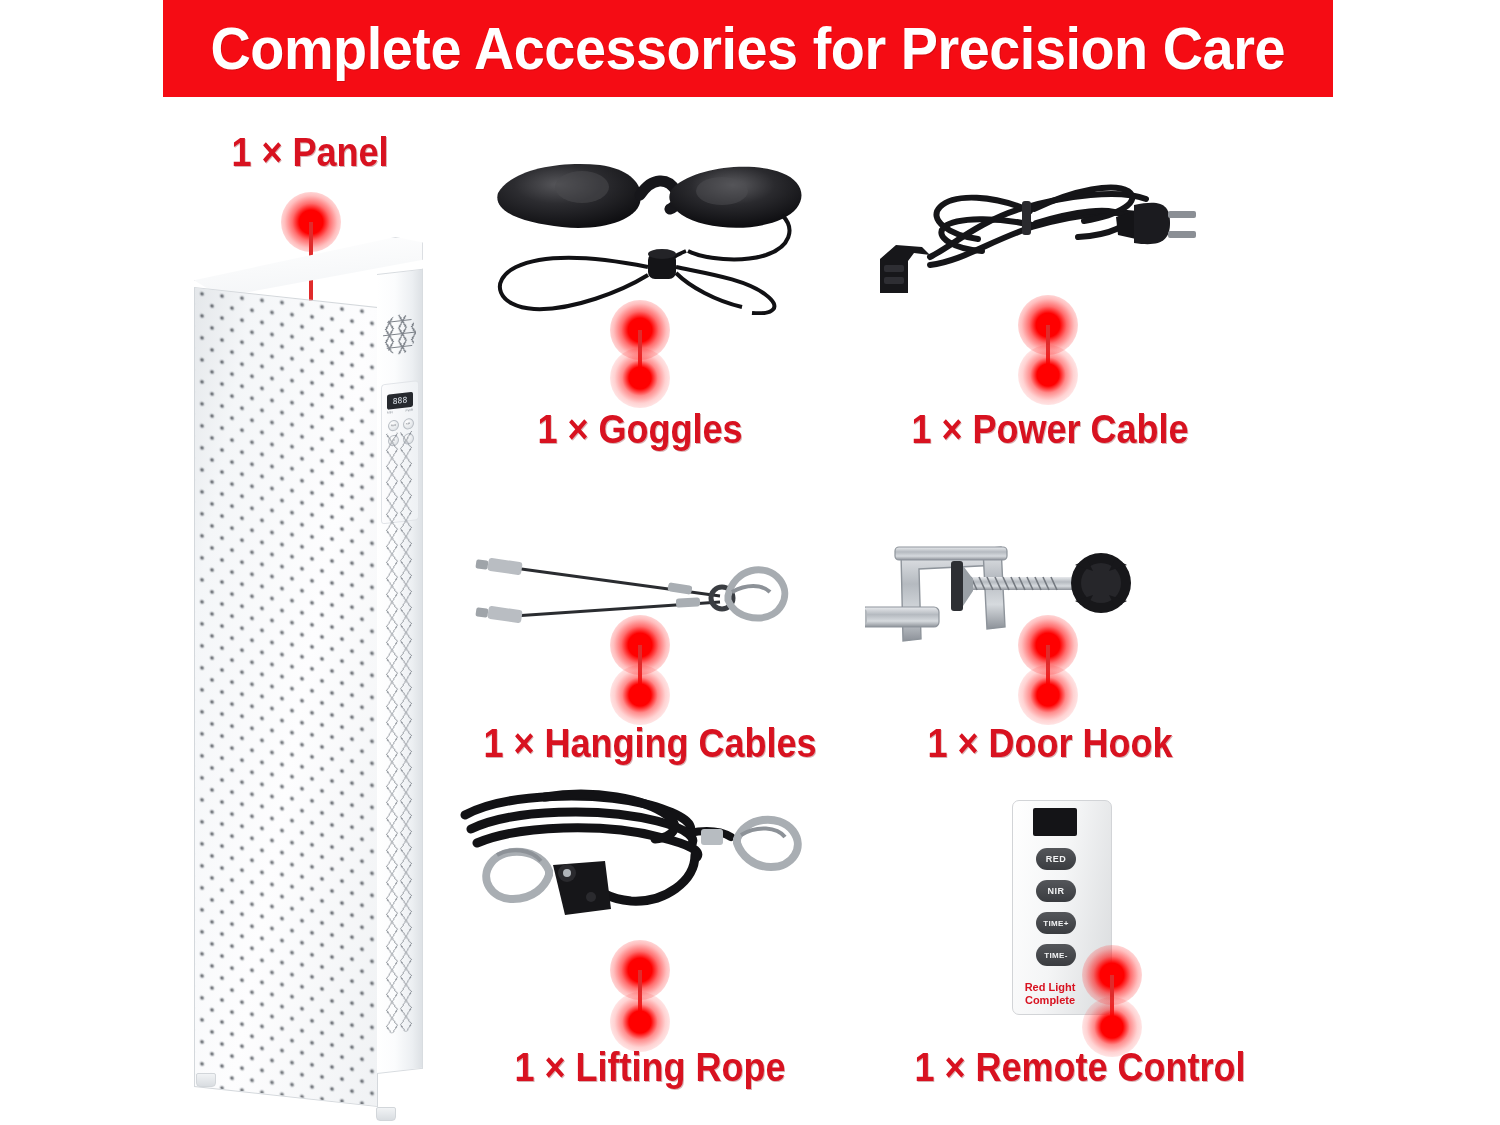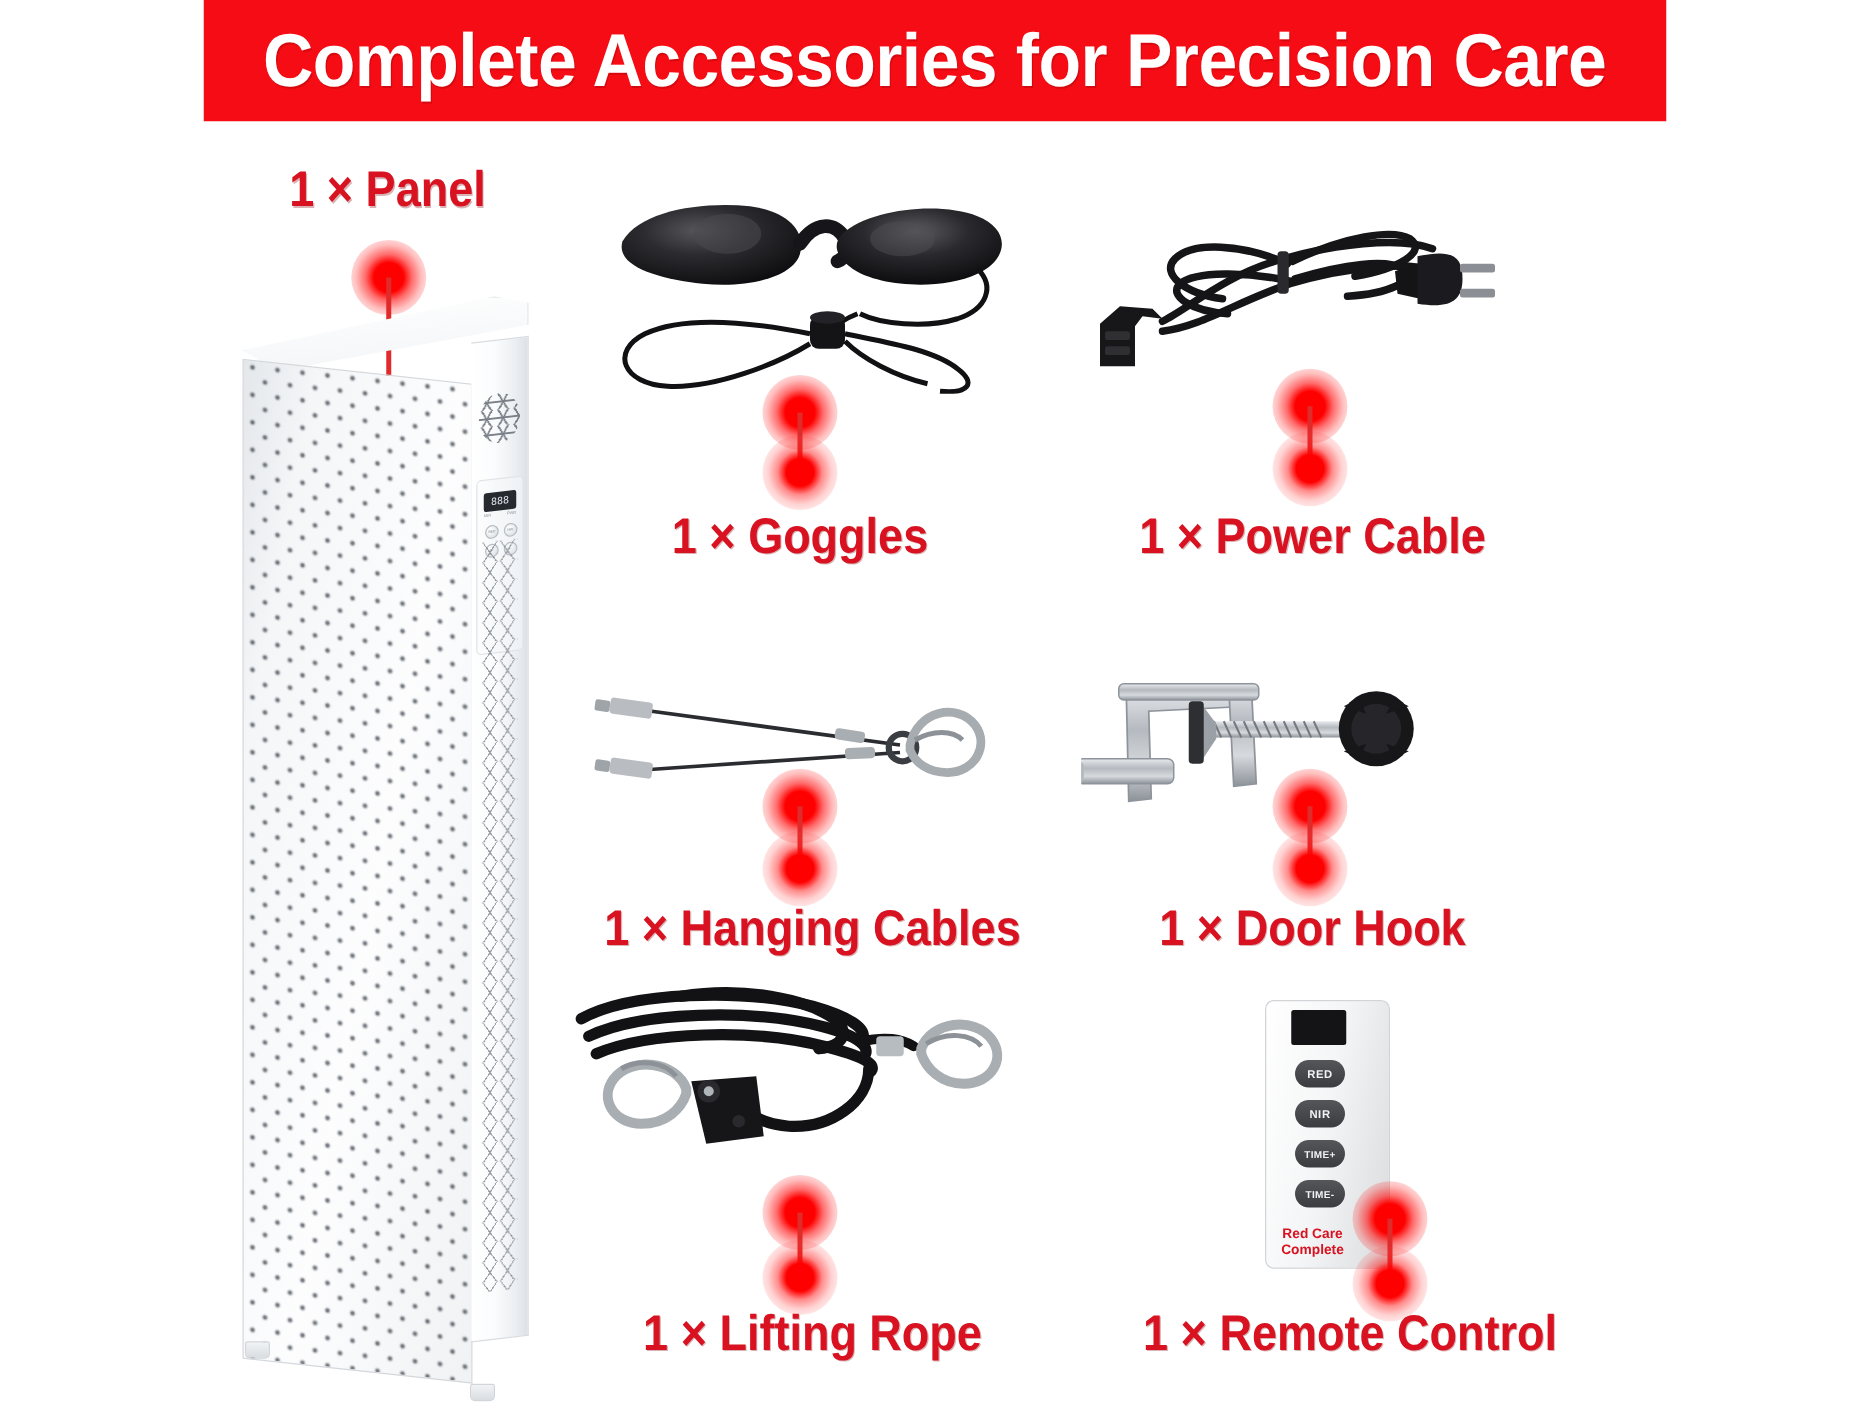--- a/index.html
+++ b/index.html
@@ -519,7 +519,7 @@
 
       <div style="position:absolute; left:0; right:24px; top:180px; text-align:center; color:#d81220;
                   font-size:11px; font-weight:bold; line-height:1.15;">
-        <div>Red Care</div>
+        <div>Red Light</div>
         <div>Complete</div>
       </div>
     </div>

